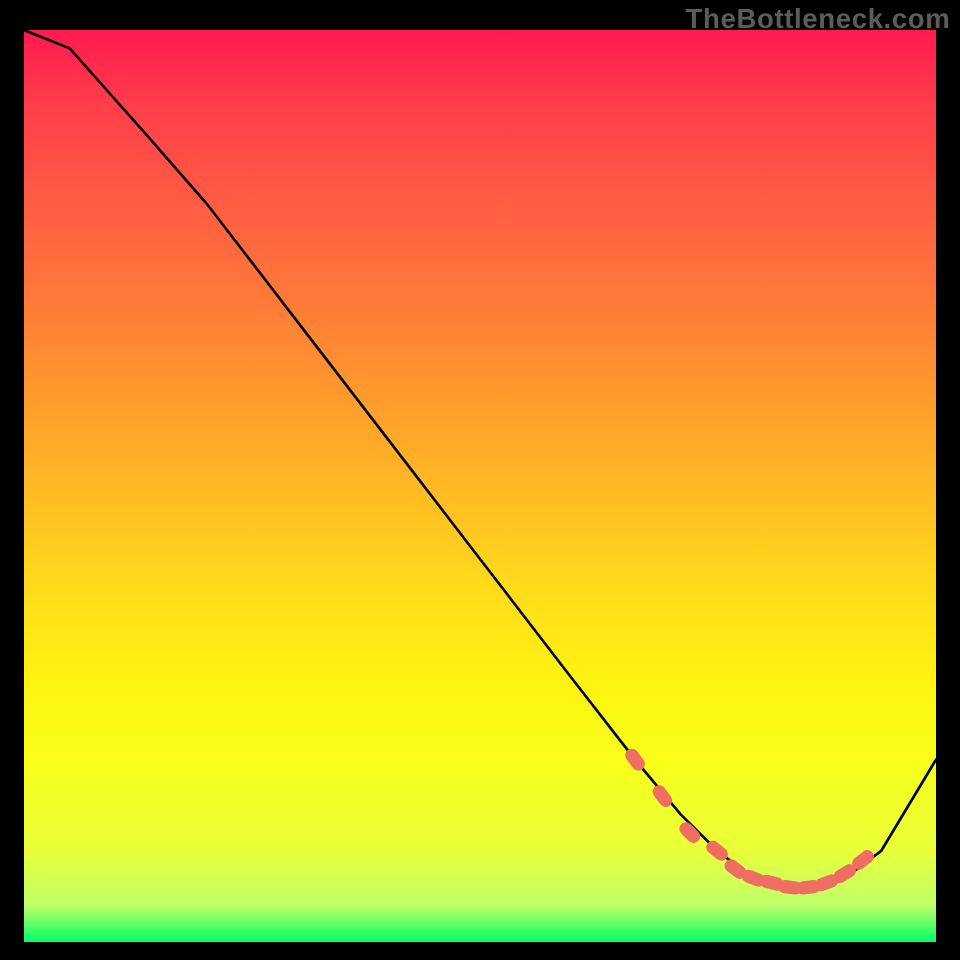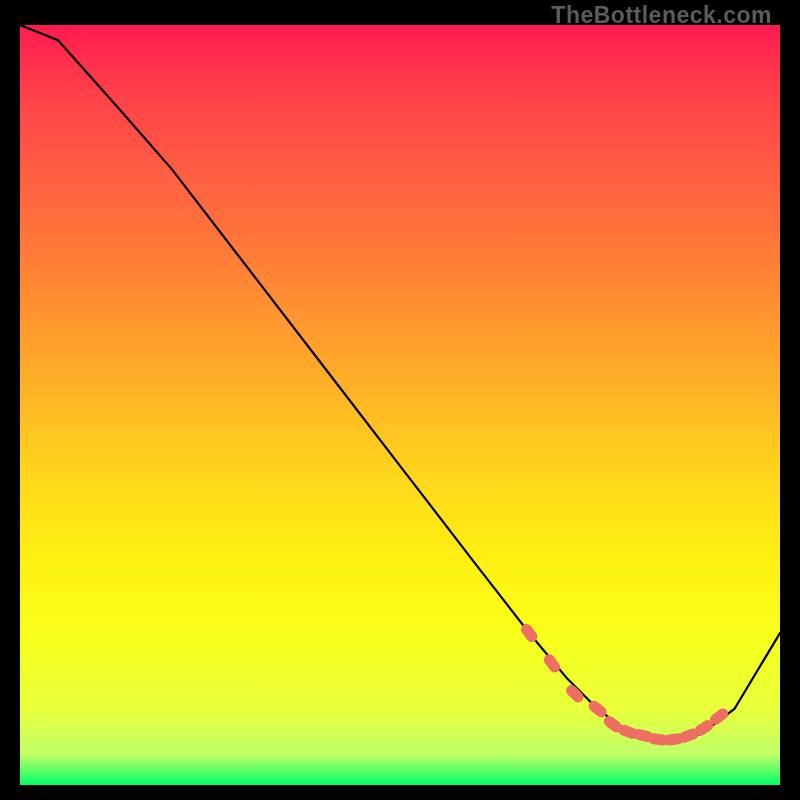--- a/index.html
+++ b/index.html
@@ -18,7 +18,7 @@
   .watermark {
     position: absolute;
     top: 2px;
-    right: 28px;
+    right: 8px;
     font-family: Arial, Helvetica, sans-serif;
     font-size: 23px;
     font-weight: 600;

